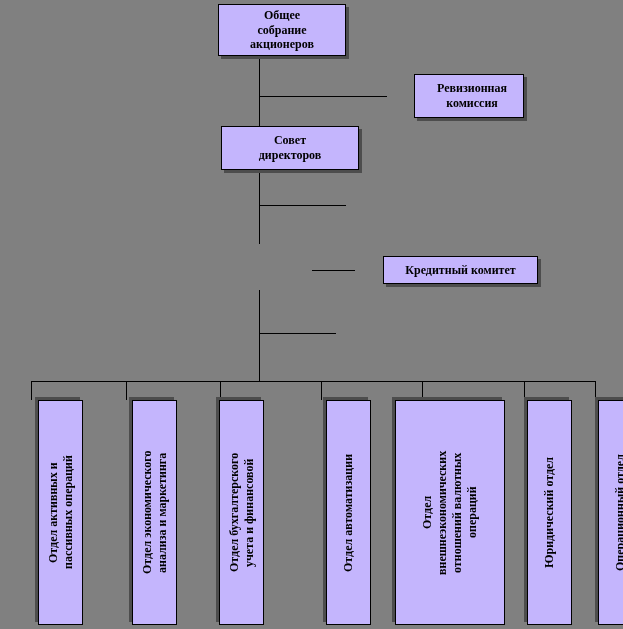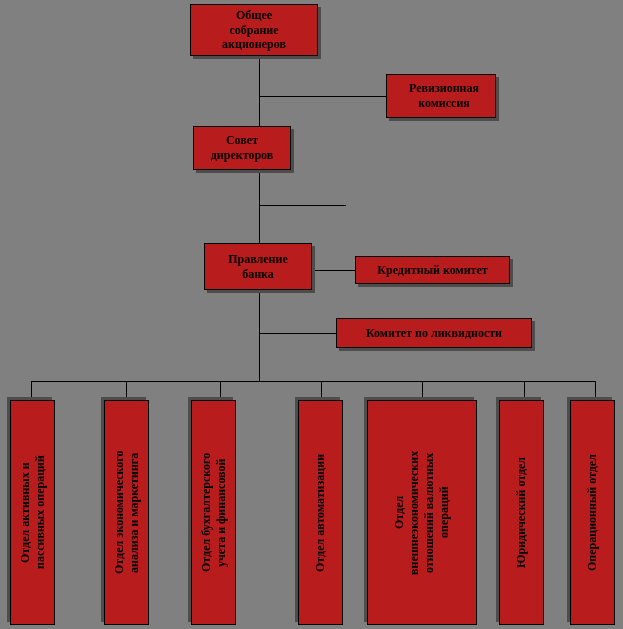--- a/index.html
+++ b/index.html
@@ -25,7 +25,7 @@
     position: absolute;
     box-sizing: border-box;
     border: 1px solid #000;
-    background: #b91c1c;
+    background: #c4b5fd;
     display: flex;
     align-items: center;
     justify-content: center;
@@ -35,6 +35,7 @@
     line-height: 1.22;
     padding: 2px;
     z-index: 3;
+    margin-left: 28px;
   }
   .node.shadowed {
     box-shadow: 3px 3px 0 0 #4d4d4d;

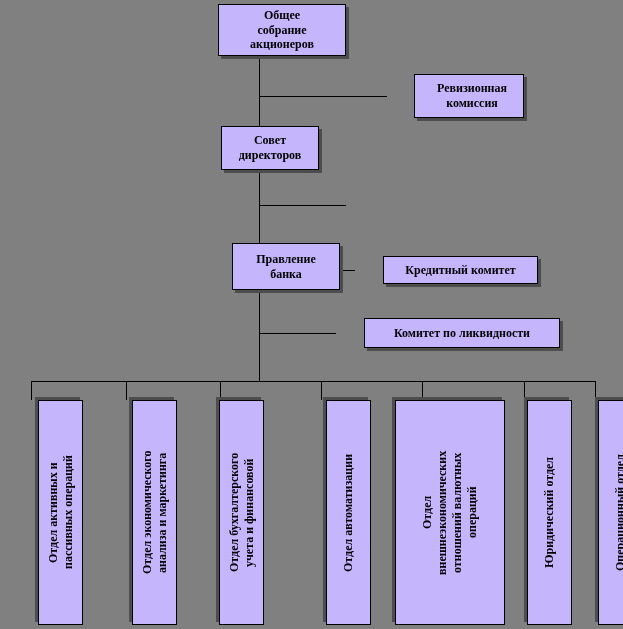--- a/index.html
+++ b/index.html
@@ -100,7 +100,7 @@
 комиссия</span>
   </div>
 
-  <div class="node shadowed" style="left:193px; top:126px; width:98px; height:44px;">
+  <div class="node shadowed" style="left:193px; top:126px; width:138px; height:44px;">
     <span class="label">Совет
 директоров</span>
   </div>

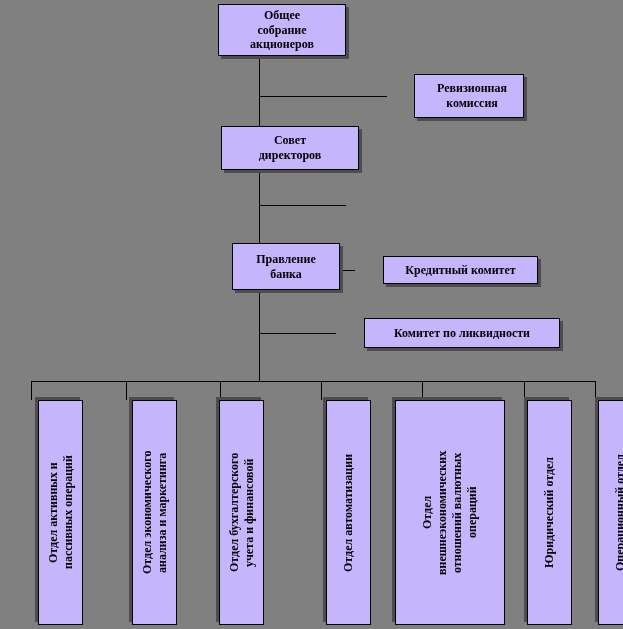--- a/index.html
+++ b/index.html
@@ -106,10 +106,6 @@
   </div>
 
 
-  <div class="node shadowed" style="left:204px; top:243px; width:108px; height:47px;">
-    <span class="label">Правление
-банка</span>
-  </div>
 
   <div class="node shadowed" style="left:355px; top:256px; width:155px; height:28px;align-items:center;">
     <span class="label">Кредитный комитет</span>

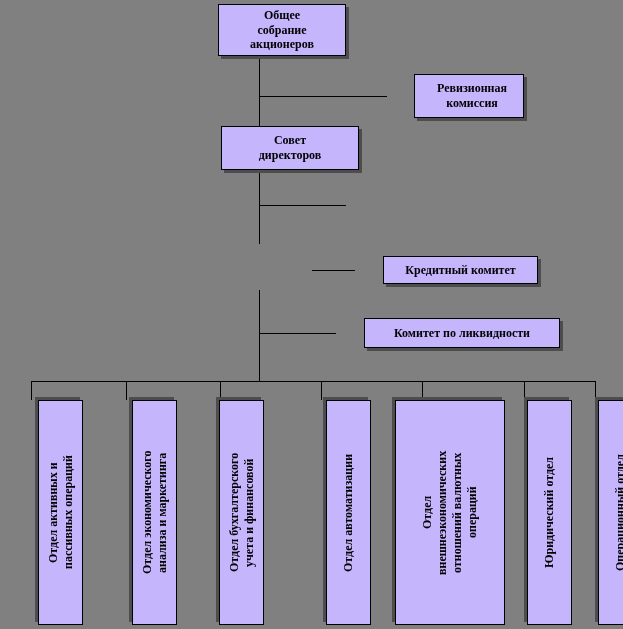--- a/index.html
+++ b/index.html
@@ -111,9 +111,6 @@
     <span class="label">Кредитный комитет</span>
   </div>
 
-  <div class="node shadowed" style="left:336px; top:318px; width:196px; height:30px;">
-    <span class="label">Комитет по ликвидности</span>
-  </div>
 
   <div class="node shadowed vert" style="left:10px; top:400px; width:45px; height:225px;">
     <span class="label">Отдел активных и

